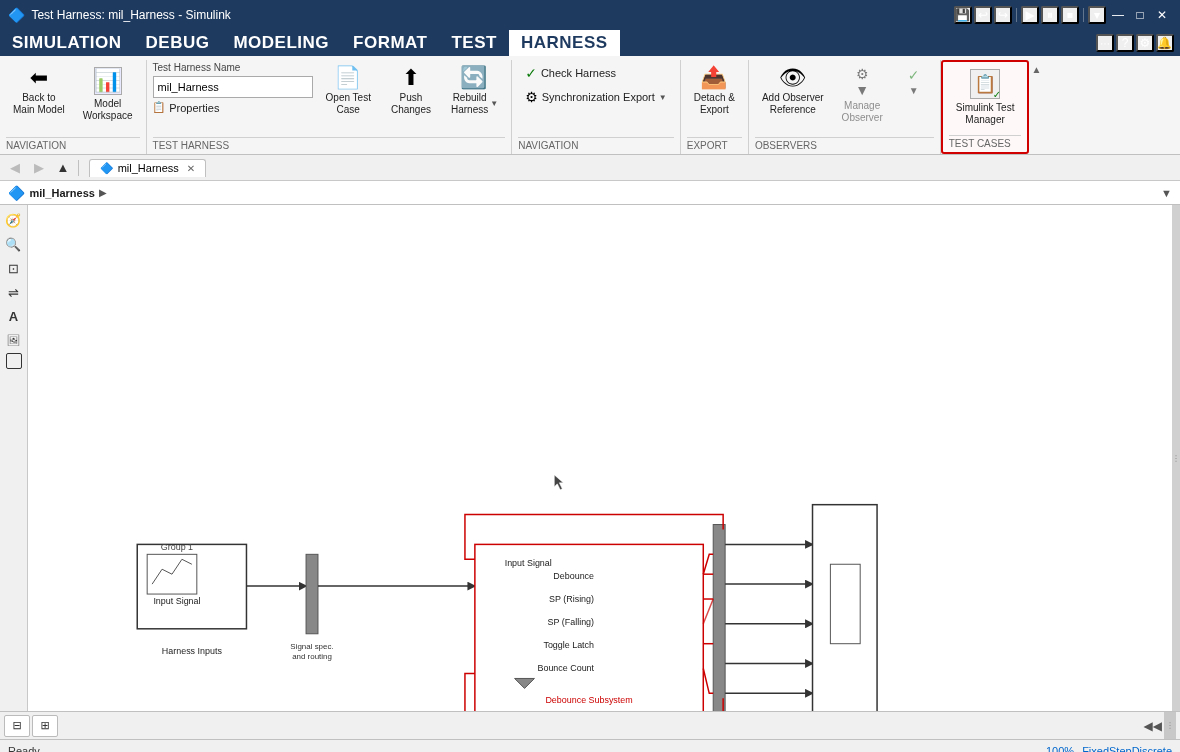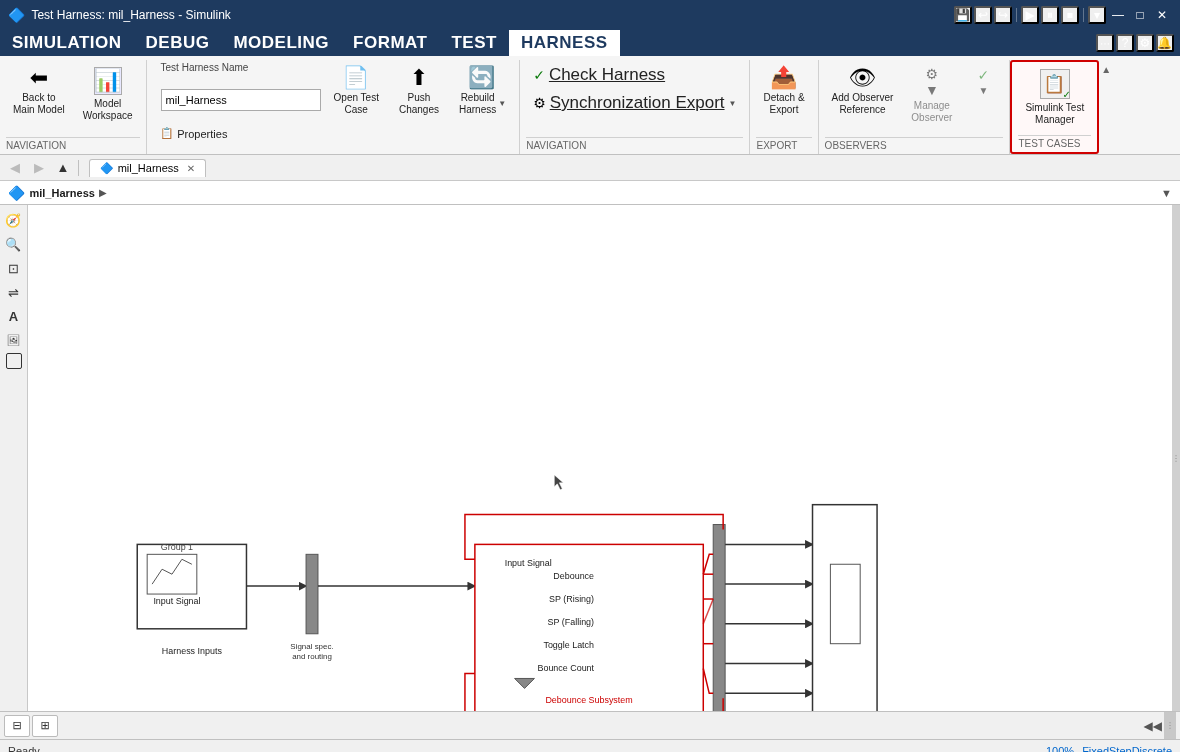--- a/index.html
+++ b/index.html
@@ -98,7 +98,7 @@
     .ribbon-btn-small .label { font-size: 17px; color: #222; text-decoration: underline; }
 
     
-    .harness-name-group { display: flex; flex-direction: column; gap: 16px; margin-left: 8px; }
+    .harness-name-group { display: flex; flex-direction: column; gap: 3px; }
     .harness-name-label { font-size: 10px; color: #444; }
     .harness-name-input {
       border: 1px solid #aaa;

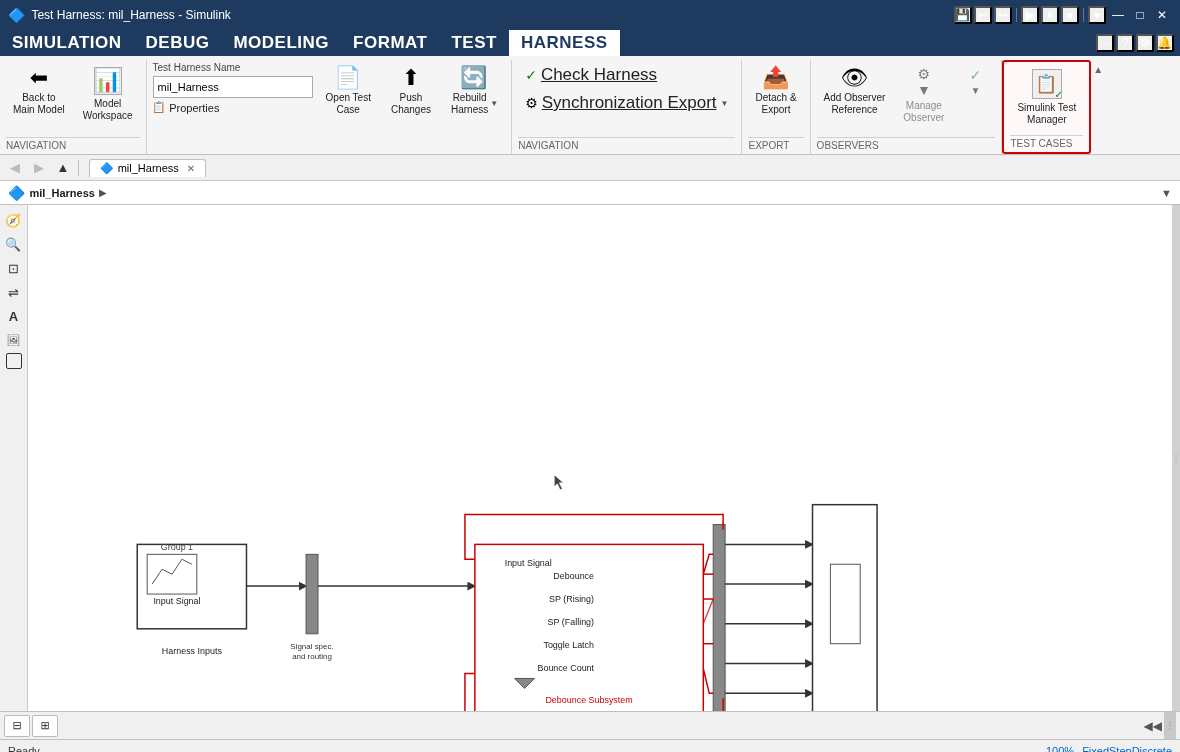--- a/index.html
+++ b/index.html
@@ -95,7 +95,7 @@
       background: transparent;
       white-space: nowrap;
     }
-    .ribbon-btn-small .label { font-size: 17px; color: #222; text-decoration: underline; }
+    .ribbon-btn-small .label { font-size: 11px; color: #222; }
 
     
     .harness-name-group { display: flex; flex-direction: column; gap: 3px; }

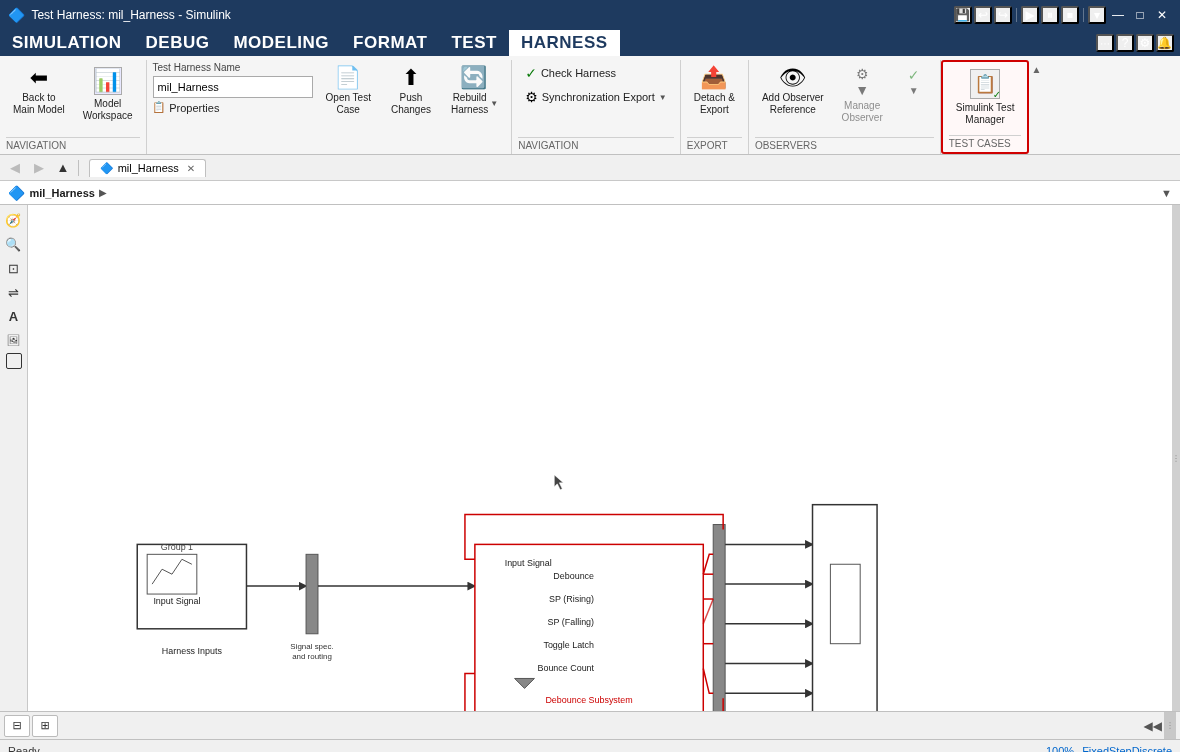--- a/index.html
+++ b/index.html
@@ -317,6 +317,7 @@
         <div class="label" style="display:flex; align-items:center; gap:2px;">Rebuild<br>Harness <span class="dropdown-arrow">▼</span></div>
       </div>
     </div>
+    <div class="ribbon-group-label">TEST HARNESS</div>
   </div>
 
   <div class="ribbon-group">

